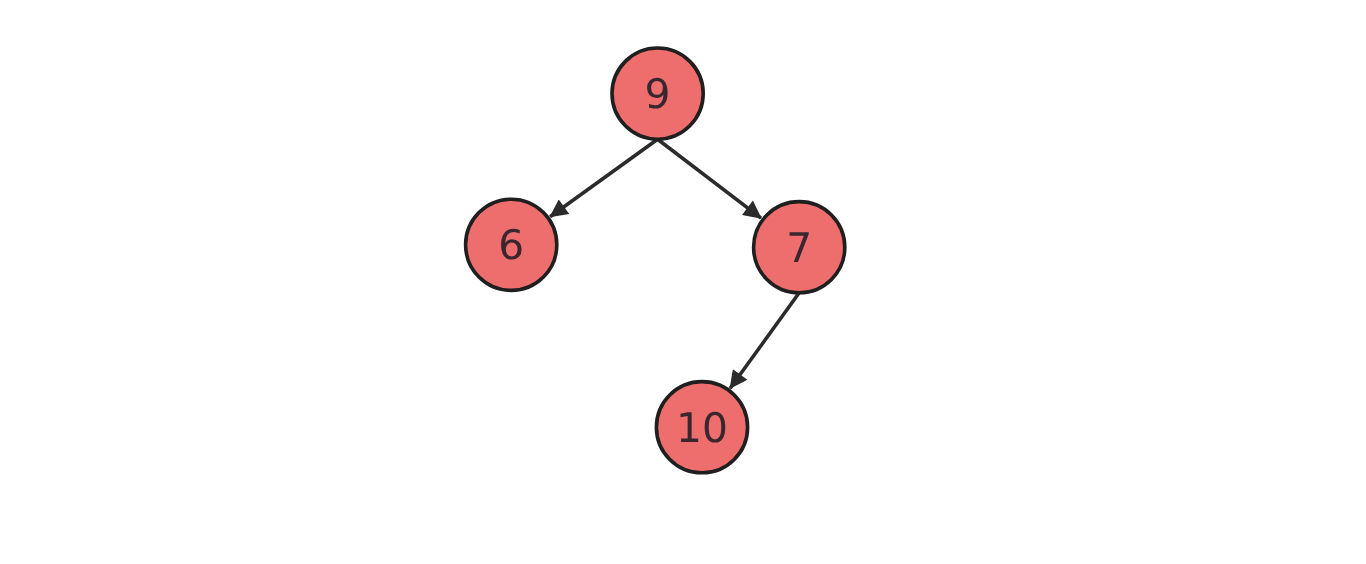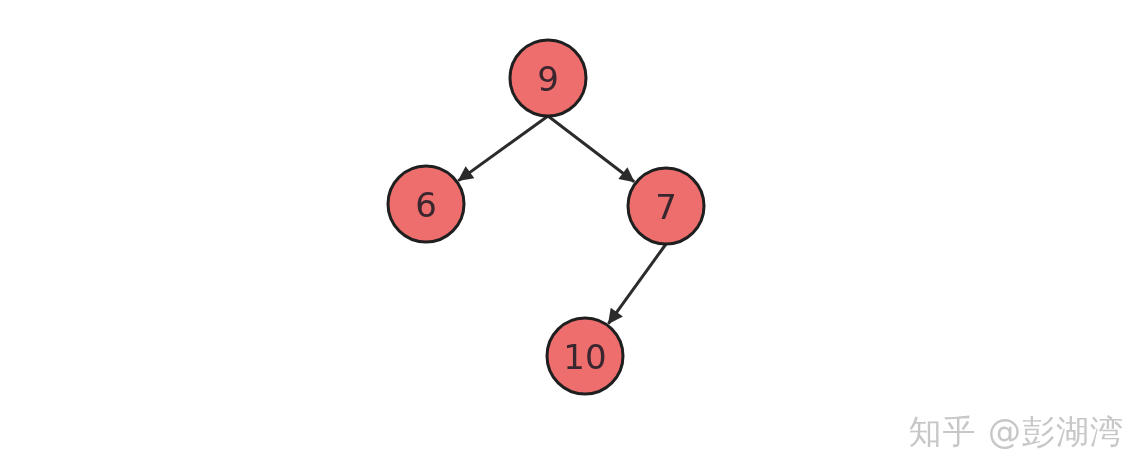--- a/index.html
+++ b/index.html
@@ -70,7 +70,6 @@
         </g>
       </g>
   </svg>
-  <div class="watermark" style="color: rgb(199, 199, 199);">知乎 @彭湖湾</div>
 </div>
 
 </body></html>

